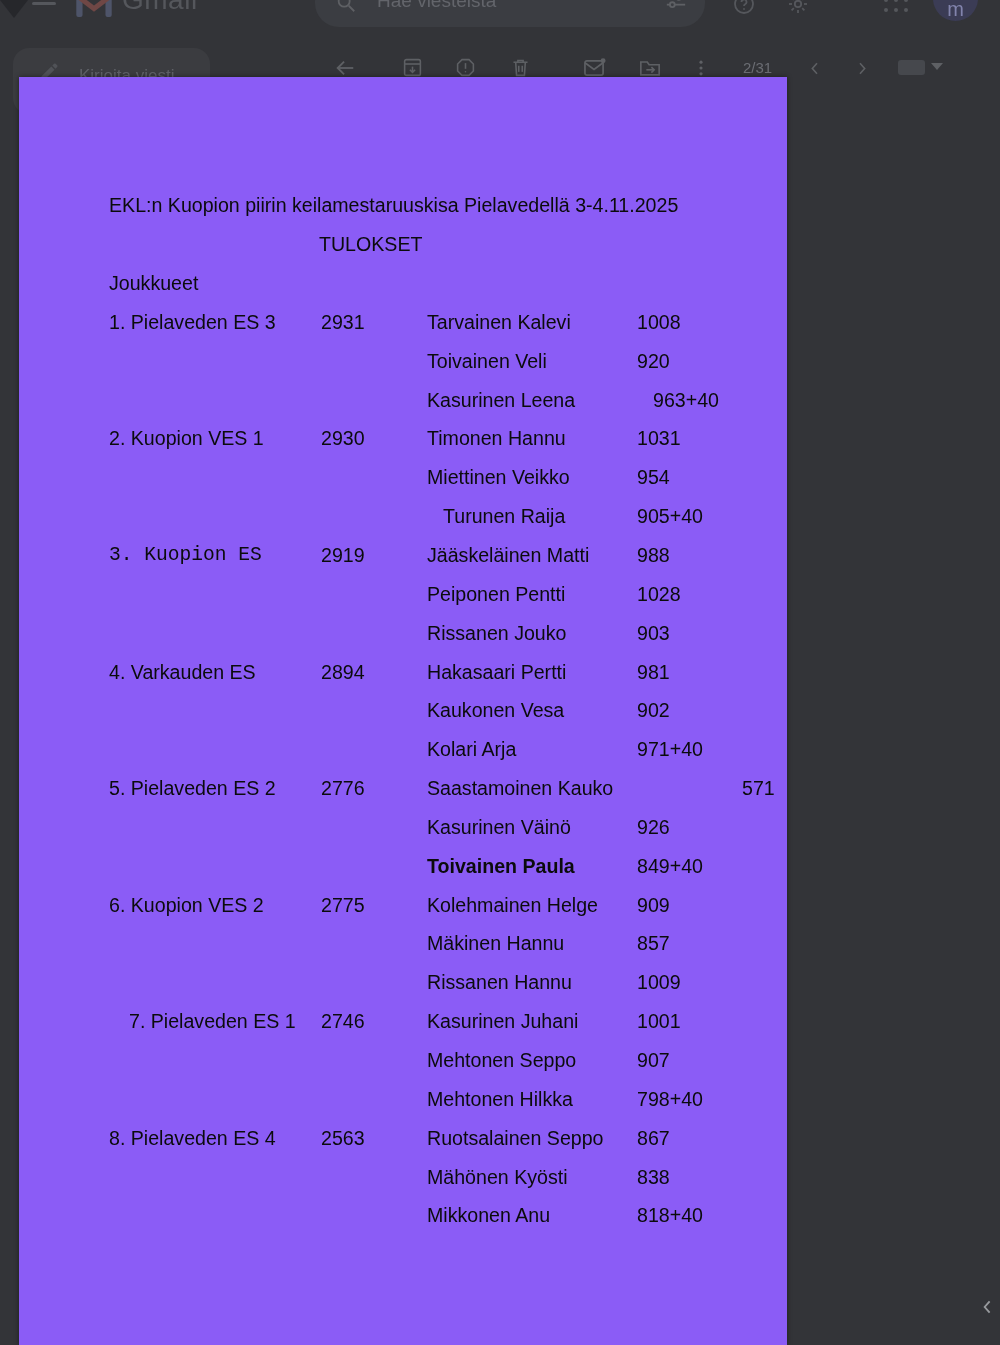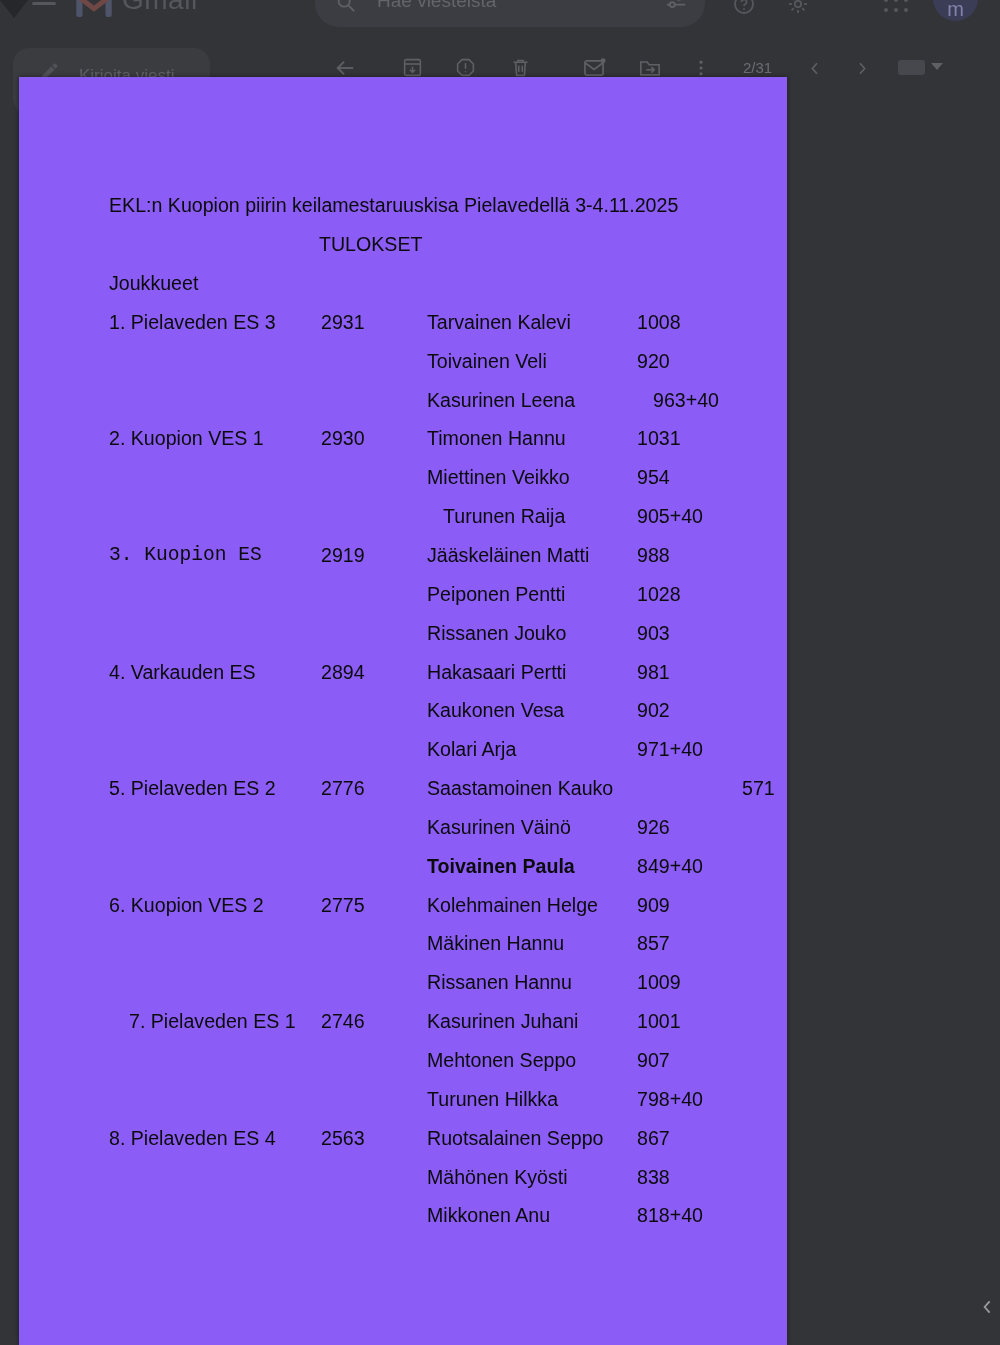--- a/index.html
+++ b/index.html
@@ -279,7 +279,7 @@
         <span style="left: 618px;">907</span>
       </div>
       <div class="doc-line">
-        <span style="left: 408px;">Turunen Hilkka</span>
+        <span style="left: 408px;">Mehtonen Hilkka</span>
         <span style="left: 618px;">798+40</span>
       </div>
       <div class="doc-line">

